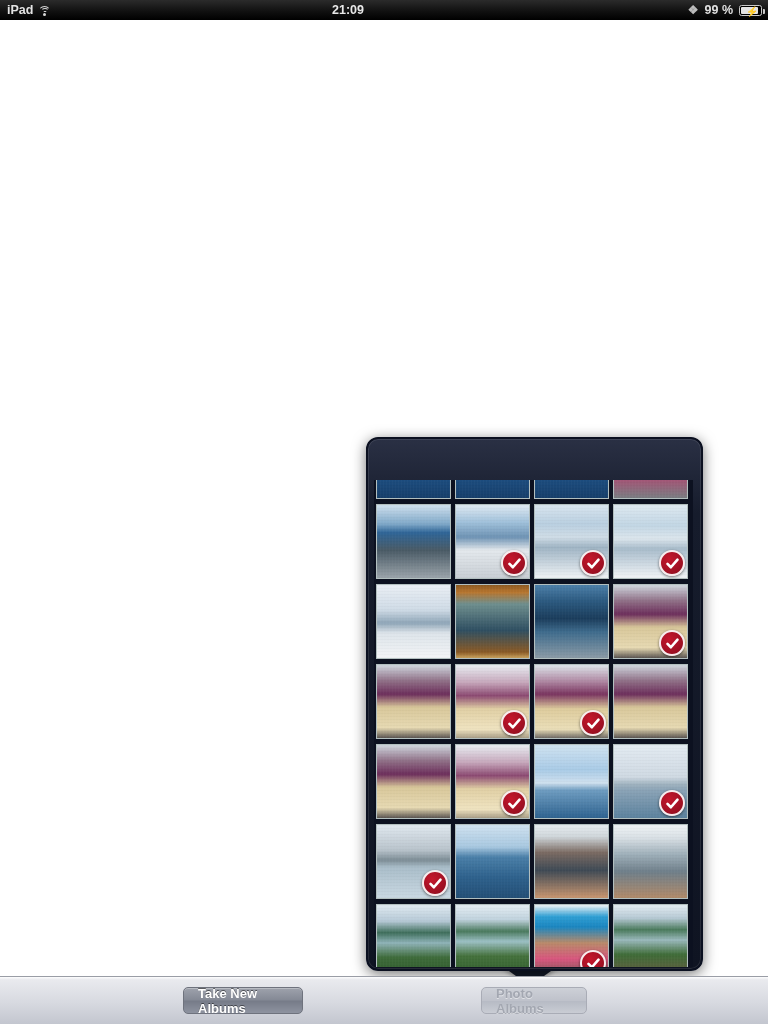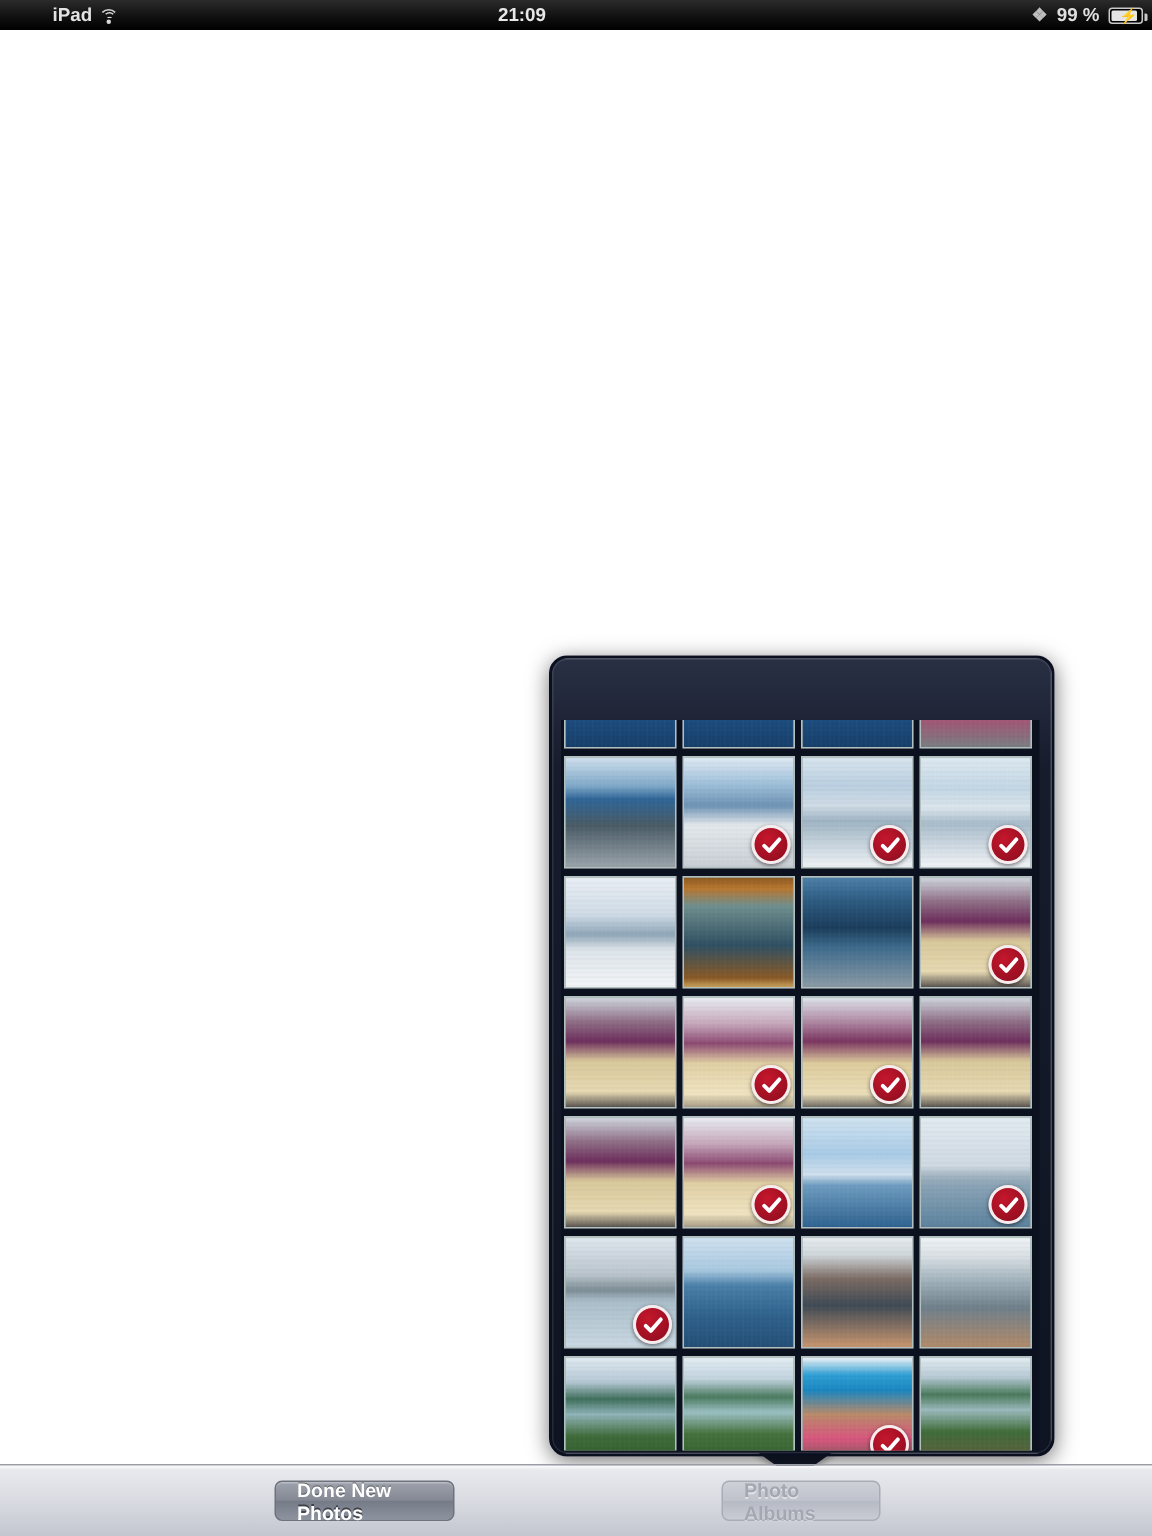--- a/index.html
+++ b/index.html
@@ -18,7 +18,7 @@
     color:#d6d6d6; font-size:12.5px; font-weight:bold;
     display:flex; align-items:center;
   }
-  .sb-left{ position:absolute; left:7px; display:flex; align-items:center; gap:5px;margin-left:28px; }
+  .sb-left{ position:absolute; left:7px; display:flex; align-items:center; gap:5px; }
   .sb-carrier{ letter-spacing:0px; color:#e3e3e3; }
   .wifi{ display:inline-block; width:13px; height:11px; position:relative; }
   .wifi i{ position:absolute; border:1.6px solid #d8d8d8; border-bottom-color:transparent;

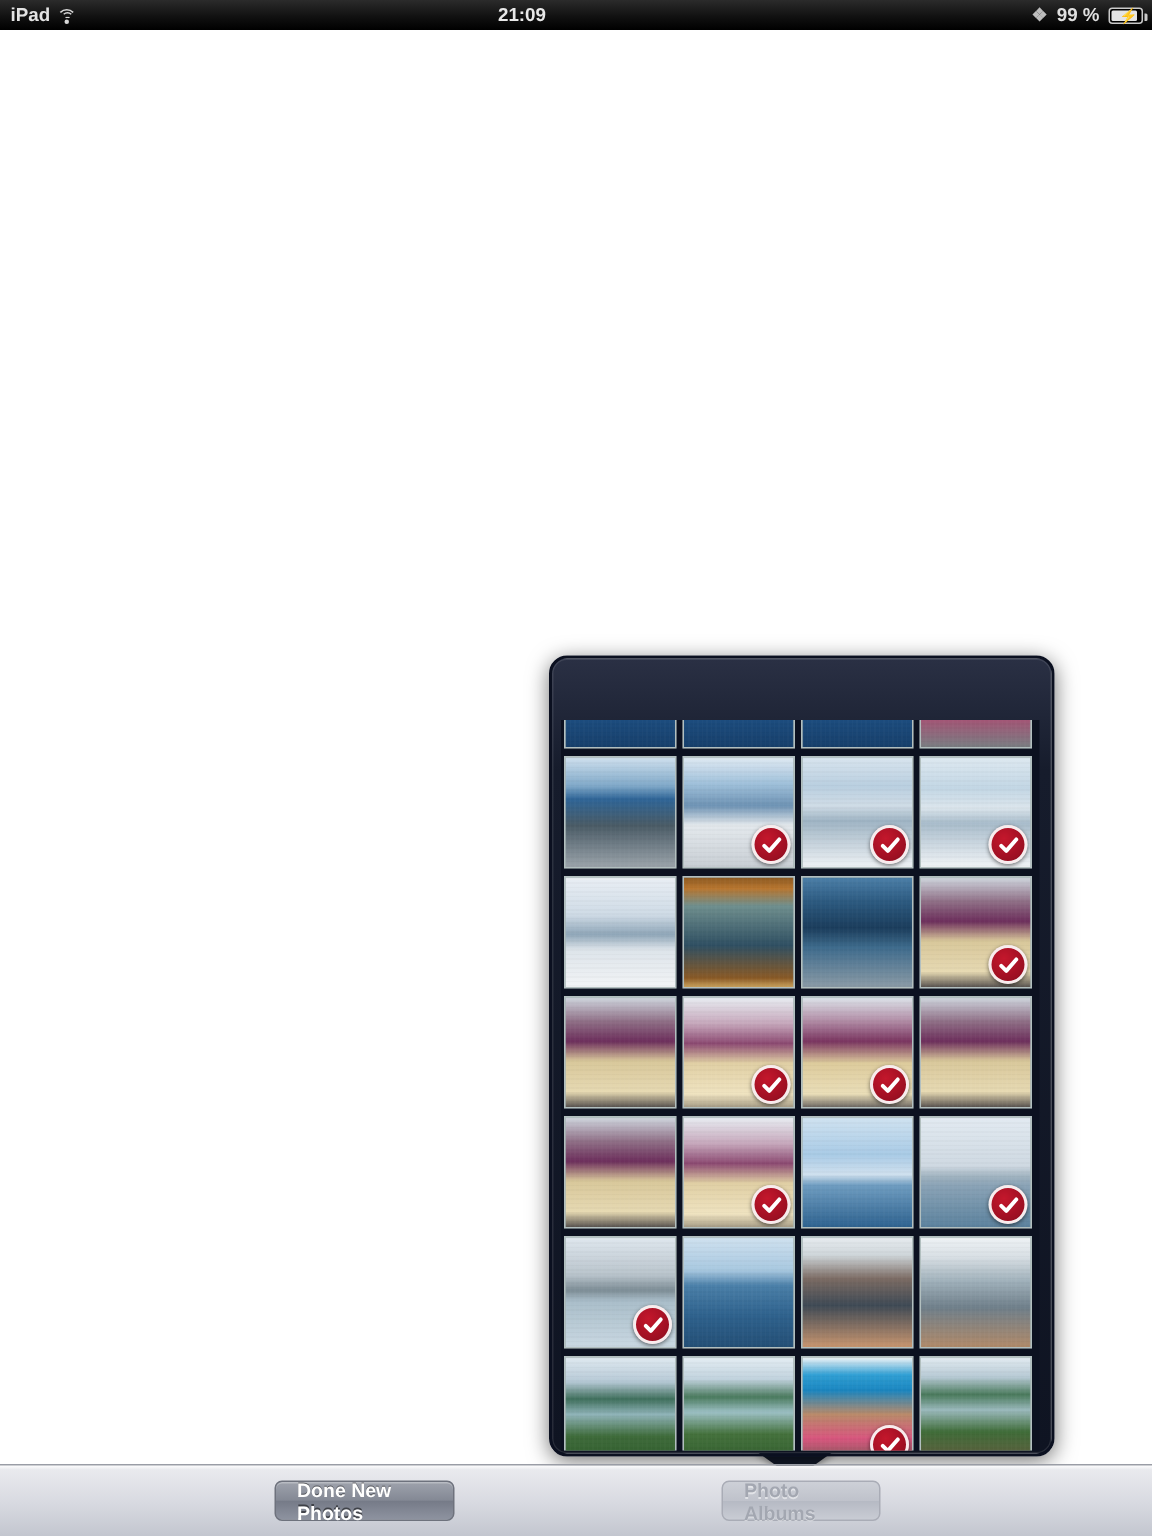--- a/index.html
+++ b/index.html
@@ -485,7 +485,7 @@
 
   <div class="toolbar">
     <div class="tb-btn primary">
-      <span>Done New Photos</span>
+      <span>Take New Albums</span>
     </div>
     <div class="tb-btn disabled">
       <span>Photo Albums</span>

